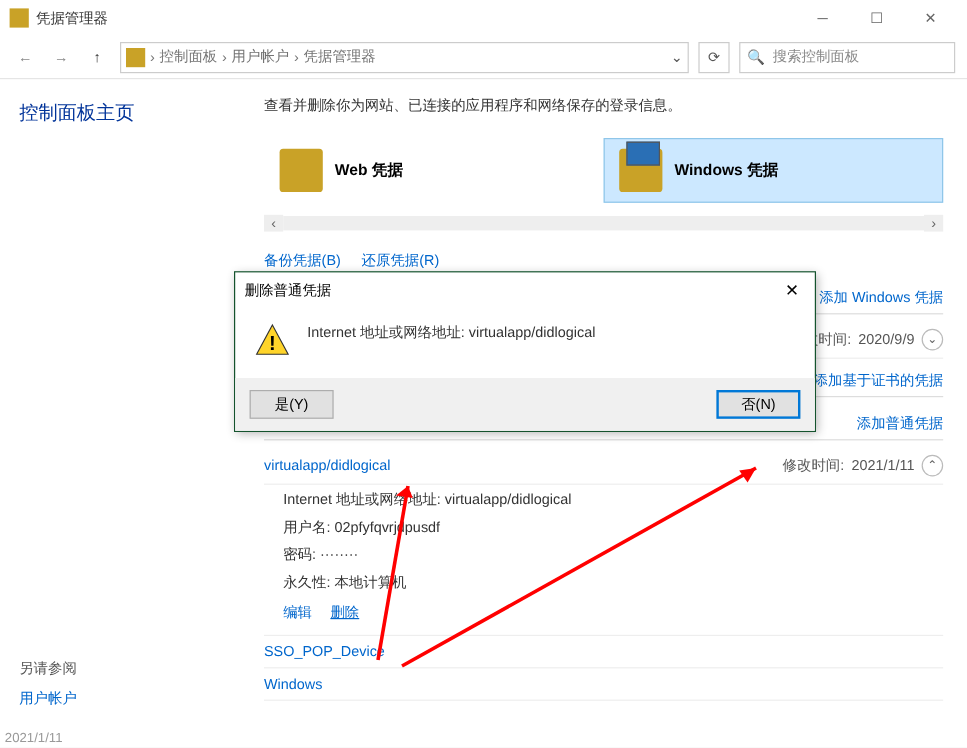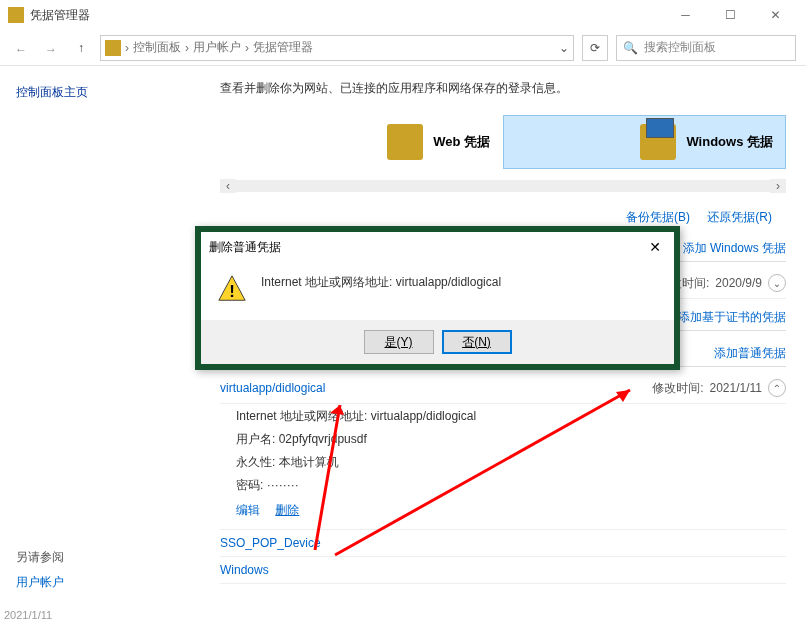--- a/index.html
+++ b/index.html
@@ -21,7 +21,7 @@
 .navbar .searchbox { width: 180px; height: 26px; border: 1px solid #ccc; display: flex; align-items: center; padding: 0 6px; color: #888; gap: 6px; }
 .content { flex: 1; display: flex; overflow: hidden; }
 .sidebar { width: 200px; border-right: 0; padding: 18px 16px; }
-.sidebar .hdr { color: #003399; font-size: 12px; margin-bottom: 20px; }
+.sidebar .hdr { color: #003399; font-size: 16px; margin-bottom: 20px; }
 .sidebar .seealso { position: absolute; bottom: 32px; left: 16px; }
 .sidebar .seealso .lbl { color: #555; margin-bottom: 8px; }
 .sidebar .seealso .link { color: #0066cc; }

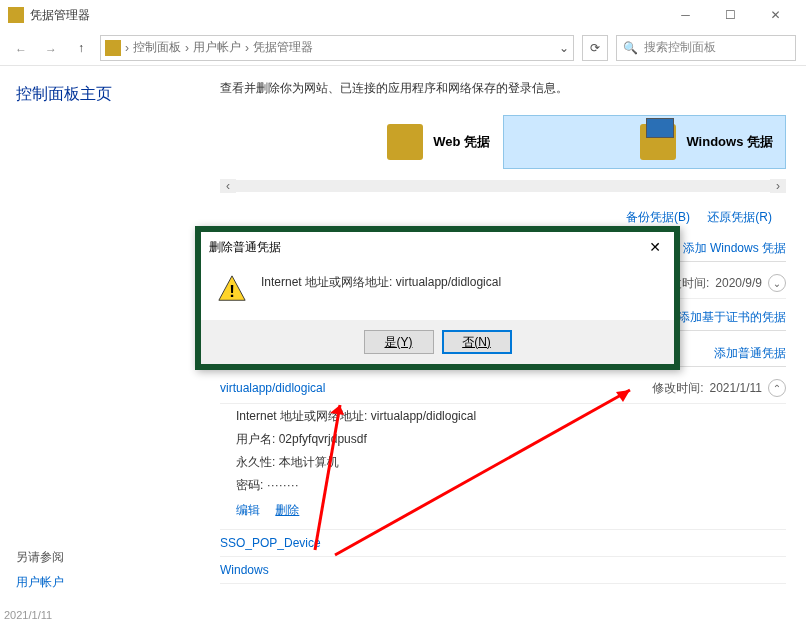--- a/index.html
+++ b/index.html
@@ -29,7 +29,7 @@
 .main { flex: 1; padding: 14px 20px 0 20px; position: relative; }
 .intro { color: #333; margin-bottom: 18px; }
 .credtypes { display: flex; gap: 0; margin-bottom: 8px; }
-.credtype { flex: 1; height: 54px; display: flex; align-items: center; gap: 10px; padding: 0 12px; border: 1px solid transparent; justify-content: flex-end; }
+.credtype { flex: 1; height: 54px; display: flex; align-items: center; gap: 10px; padding: 0 12px; border: 1px solid transparent; }
 .credtype.sel { background: #cce8ff; border: 1px solid #8fc6e9; }
 .credtype .ic { width: 36px; height: 36px; background: #c9a227; border-radius: 3px; }
 .credtype .ic.win { position: relative; }

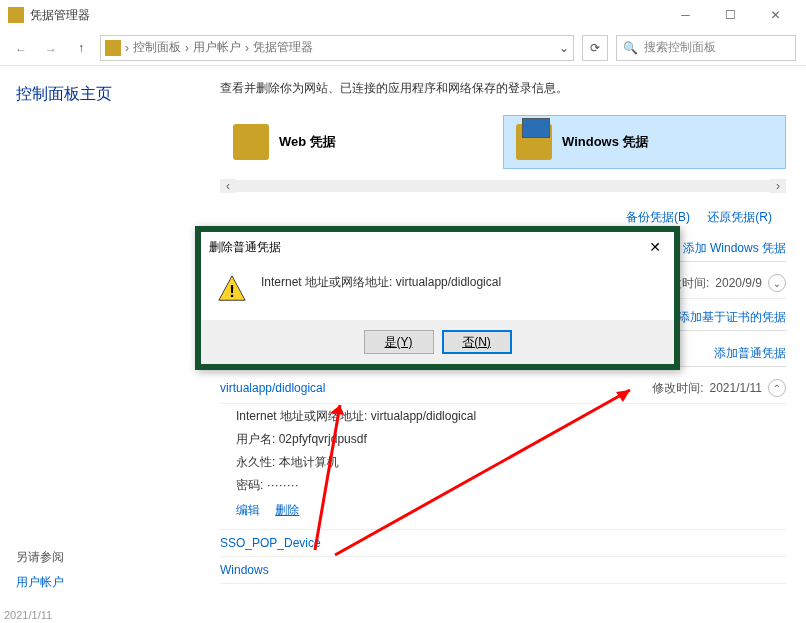--- a/index.html
+++ b/index.html
@@ -38,7 +38,7 @@
 .scrollhint { display: flex; align-items: center; height: 18px; }
 .scrollhint .ar { width: 16px; text-align: center; color: #666; background:#eee; }
 .scrollhint .track { flex: 1; height: 12px; background: #eee; }
-.linkrow { margin: 14px 0 6px 0; text-align: right; }
+.linkrow { margin: 14px 0 6px 0; }
 .linkrow a { color: #0066cc; text-decoration: none; margin-right: 14px; }
 .section { margin-top: 14px; }
 .secthdr { display: flex; justify-content: space-between; align-items: center; border-bottom: 1px solid #ddd; padding-bottom: 4px; margin-bottom: 6px; }

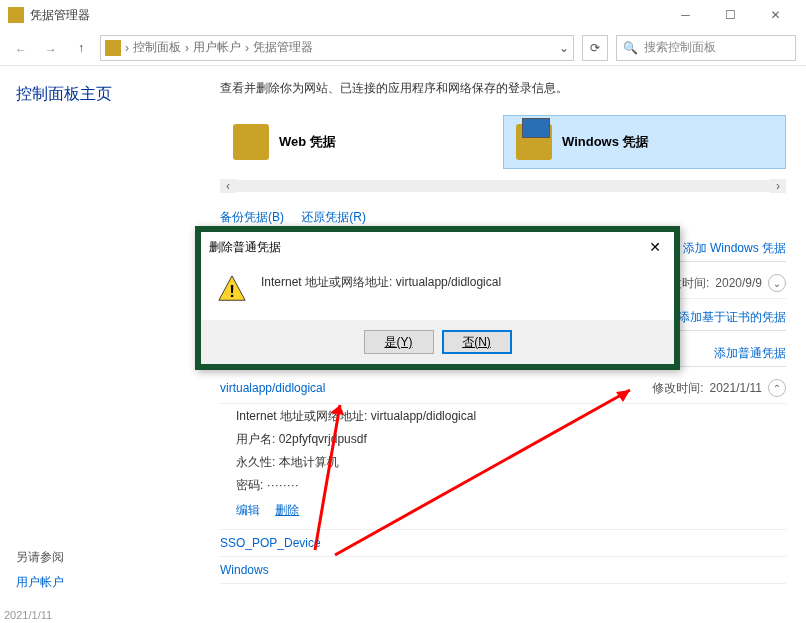--- a/index.html
+++ b/index.html
@@ -54,7 +54,7 @@
 .expanded .actions a { color: #0066cc; margin-right: 12px; text-decoration: none; }
 .expanded .actions a.underl { text-decoration: underline; }
 
-.dialog-backdrop { position: absolute; top: 226px; left: 195px; width: 485px; background: #fff; border: 6px solid #14532d; box-shadow: 2px 2px 8px rgba(0,0,0,0.3); z-index: 10; }
+.dialog-backdrop { position: absolute; top: 226px; left: 195px; width: 485px; background: #fff; border: 1px solid #14532d; box-shadow: 2px 2px 8px rgba(0,0,0,0.3); z-index: 10; }
 .dlg-title { height: 30px; display: flex; align-items: center; justify-content: space-between; padding: 0 8px; font-size: 12px; }
 .dlg-close { width: 22px; height: 22px; display: flex; align-items: center; justify-content: center; font-size: 14px; }
 .dlg-body { display: flex; padding: 12px 16px 16px 16px; gap: 14px; }

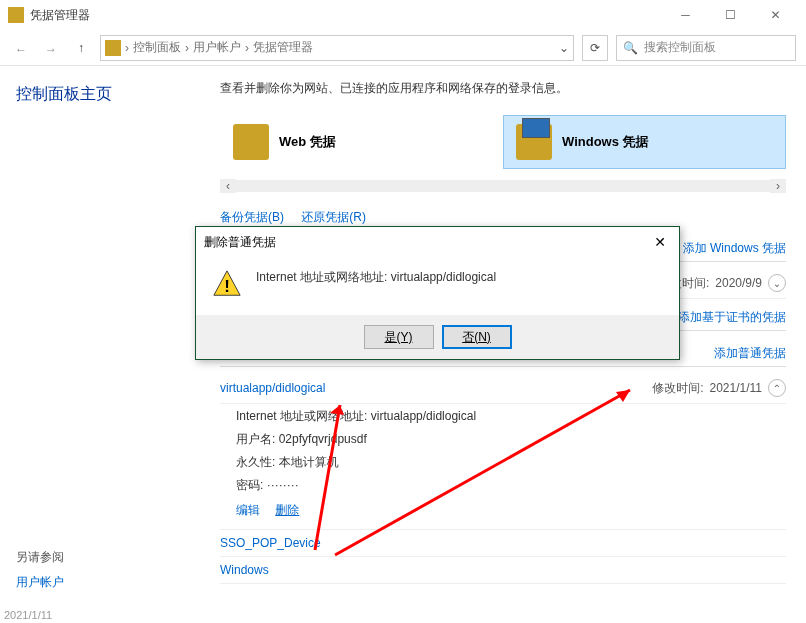--- a/index.html
+++ b/index.html
@@ -62,7 +62,7 @@
 .dlg-warn svg { width: 30px; height: 30px; }
 .dlg-msg .q { color: #003399; font-size: 15px; margin-bottom: 14px; }
 .dlg-msg .line { color: #333; font-size: 12px; margin-bottom: 2px; }
-.dlg-foot { background: #f0f0f0; padding: 10px 12px; display: flex; justify-content: center; gap: 8px; text-decoration: underline; }
+.dlg-foot { background: #f0f0f0; padding: 10px 12px; display: flex; justify-content: space-between; gap: 8px; }
 .dlg-foot button { width: 70px; height: 24px; font-size: 12px; background: #e1e1e1; border: 1px solid #adadad; cursor: pointer; }
 .dlg-foot button.primary { border: 2px solid #0078d7; }
 

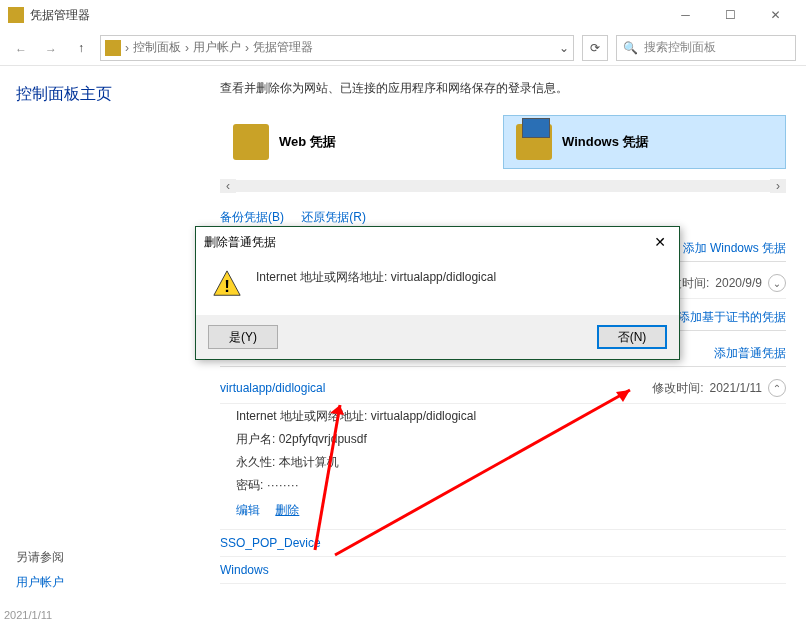--- a/index.html
+++ b/index.html
@@ -172,8 +172,8 @@
         <div class="expanded">
           <div class="detail"><span>Internet 地址或网络地址:</span> <span>virtualapp/didlogical</span></div>
           <div class="detail"><span>用户名:</span> <span>02pfyfqvrjdpusdf</span></div>
+          <div class="detail"><span>密码:</span> <span>········</span></div>
           <div class="detail"><span>永久性:</span> <span>本地计算机</span></div>
-          <div class="detail"><span>密码:</span> <span>········</span></div>
           <div class="actions">
             <a>编辑</a>
             <a class="underl">删除</a>

